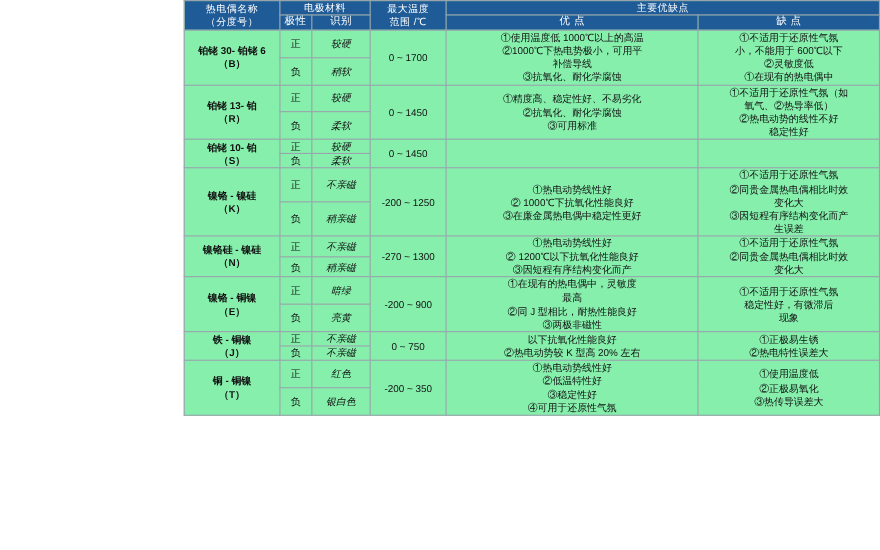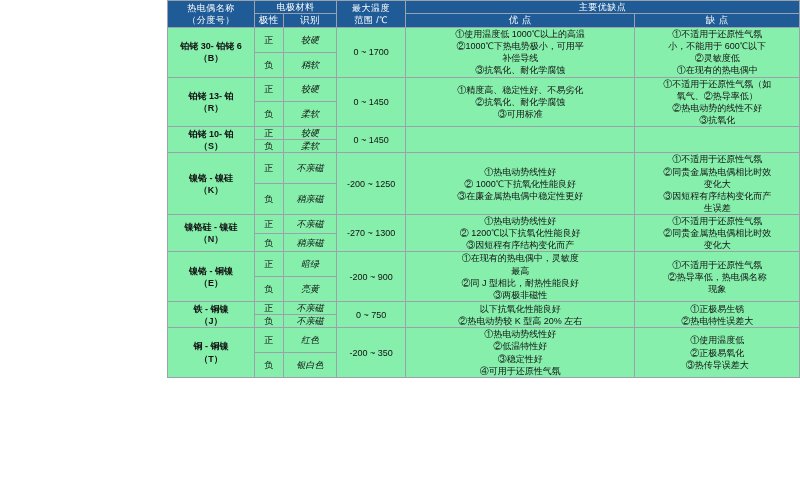--- a/index.html
+++ b/index.html
@@ -149,7 +149,7 @@
             <div>①不适用于还原性气氛（如</div>
             <div>氧气、②热导率低）</div>
             <div>②热电动势的线性不好</div>
-            <div>③抗氧化</div>
+            <div>稳定性好</div>
           </td>
         </tr>
         <tr>

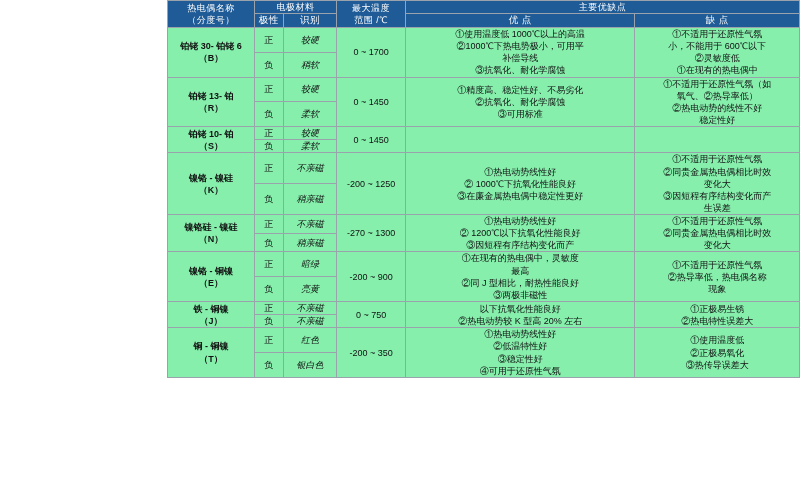--- a/index.html
+++ b/index.html
@@ -235,7 +235,7 @@
           </td>
           <td class="list" rowspan="2">
             <div>①不适用于还原性气氛</div>
-            <div>②热导率低，热电偶名称</div>
+            <div>稳定性好，有微滞后</div>
             <div>现象</div>
           </td>
         </tr>

